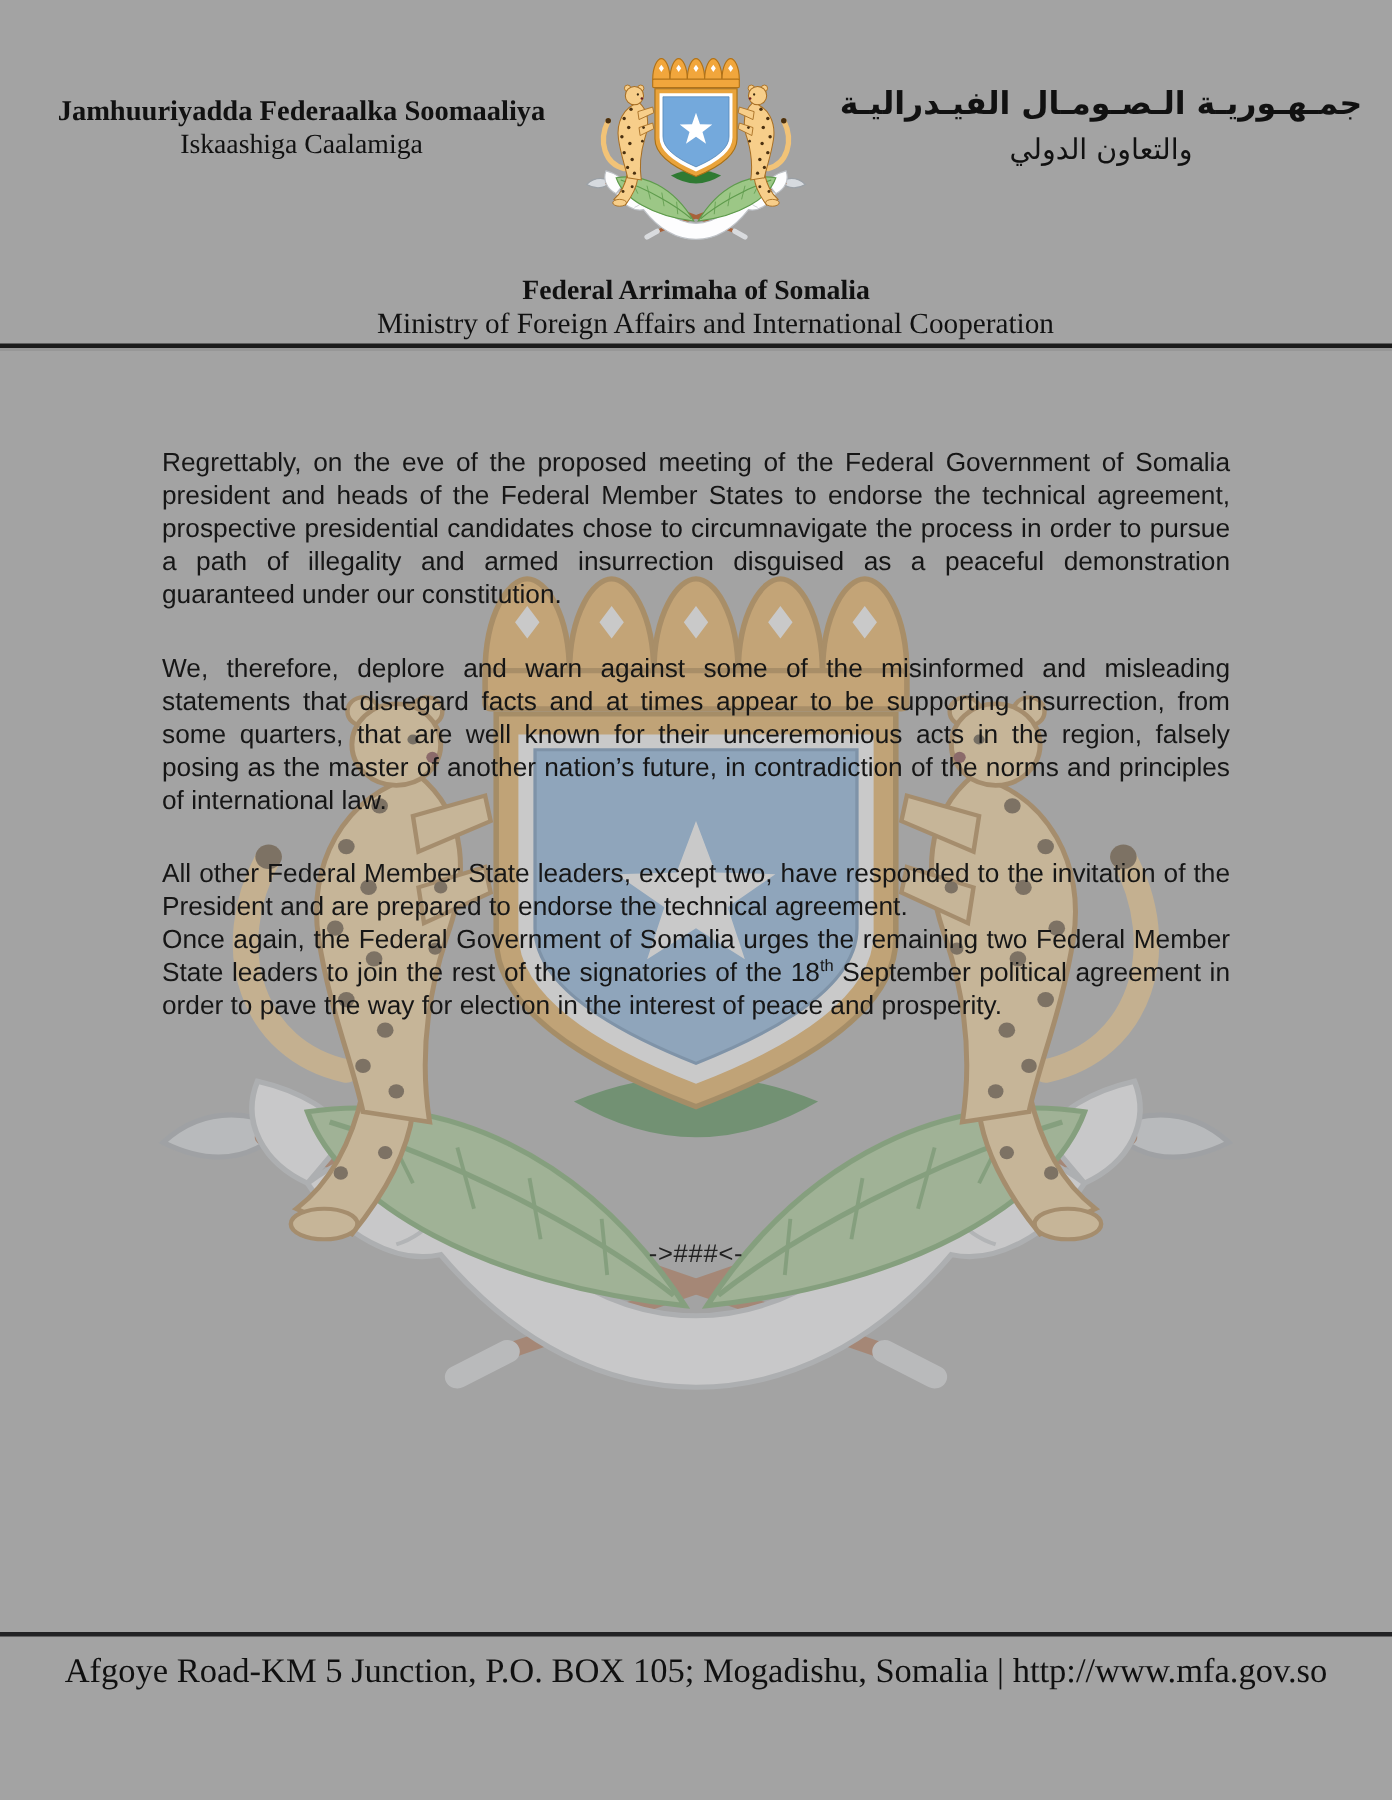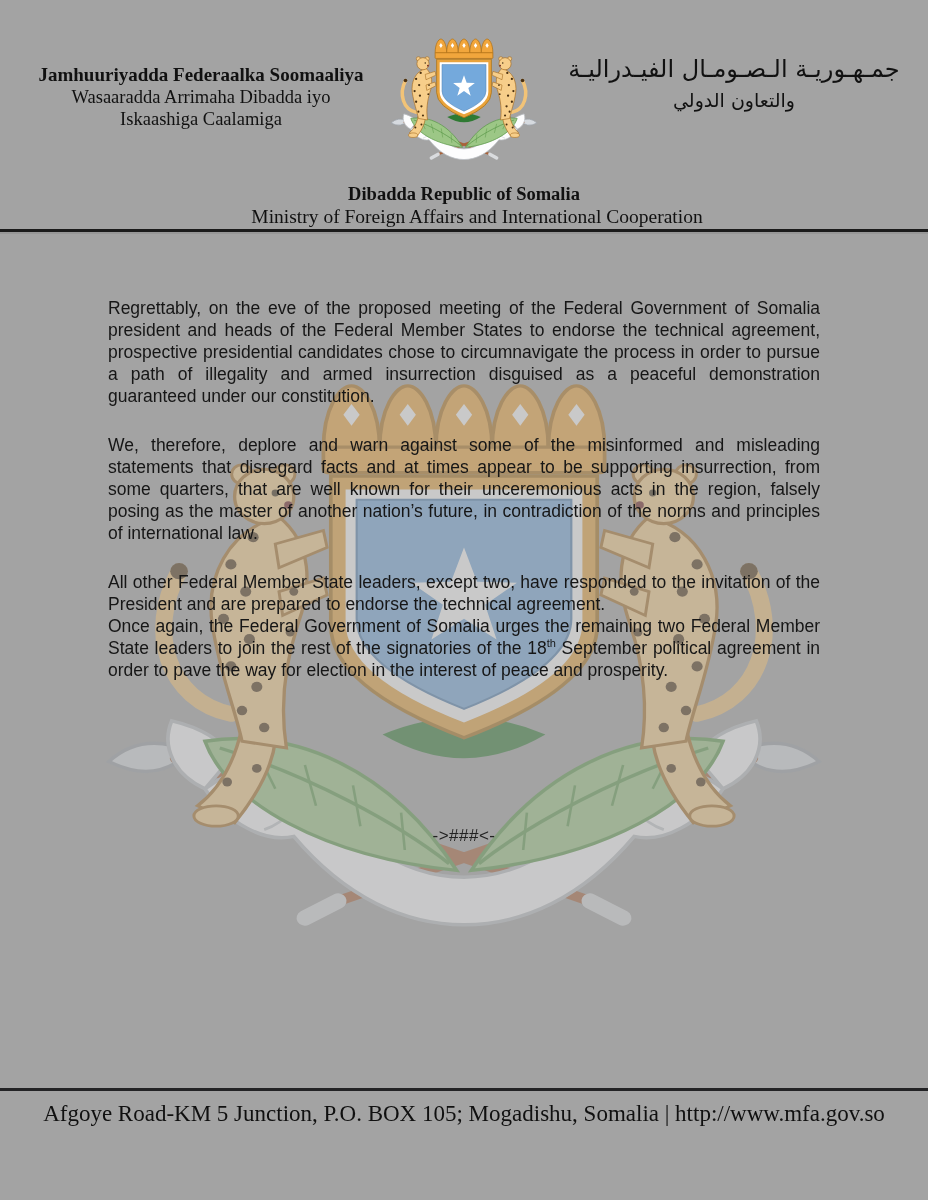--- a/index.html
+++ b/index.html
@@ -27,7 +27,7 @@
     position:absolute;left:548px;top:54px;width:372px;text-align:center;direction:rtl;
     font-family:"DejaVu Sans",sans-serif;font-size:19px;line-height:31px;color:#111;
   }
-  .arabic-block .l1{font-weight:normal;font-size:24px;letter-spacing:0.5px;}
+  .arabic-block .l1{font-weight:bold;font-size:21px;letter-spacing:0.5px;}
   .country-title{
     position:absolute;top:184px;left:0;width:100%;text-align:center;
     font-weight:bold;font-size:18.5px;color:#111;

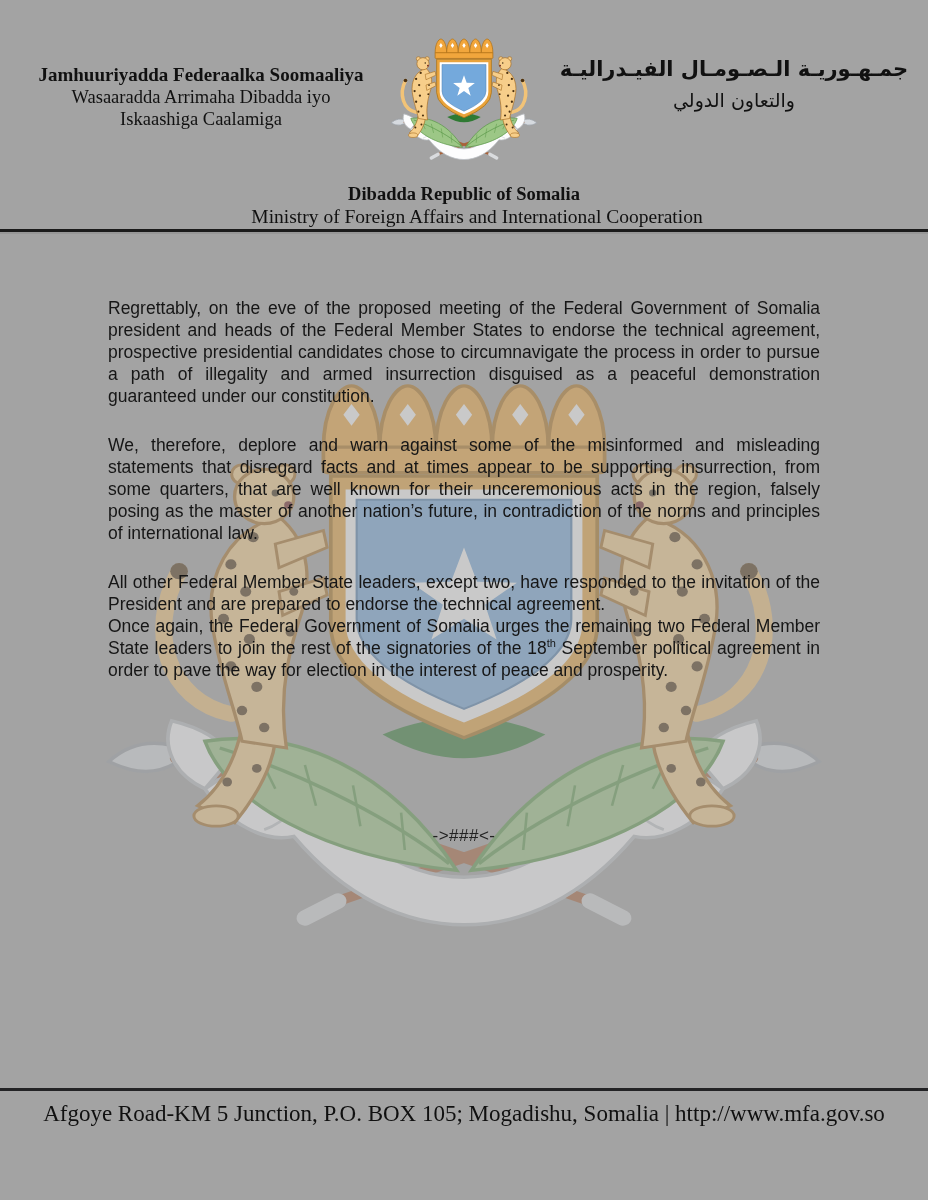--- a/index.html
+++ b/index.html
@@ -166,7 +166,6 @@
   <div class="letterhead">
     <div class="somali-block">
       <div class="l1">Jamhuuriyadda Federaalka Soomaaliya</div>
-      <div class="l2">Wasaaradda Arrimaha Dibadda iyo</div>
       <div class="l3">Iskaashiga Caalamiga</div>
     </div>
 

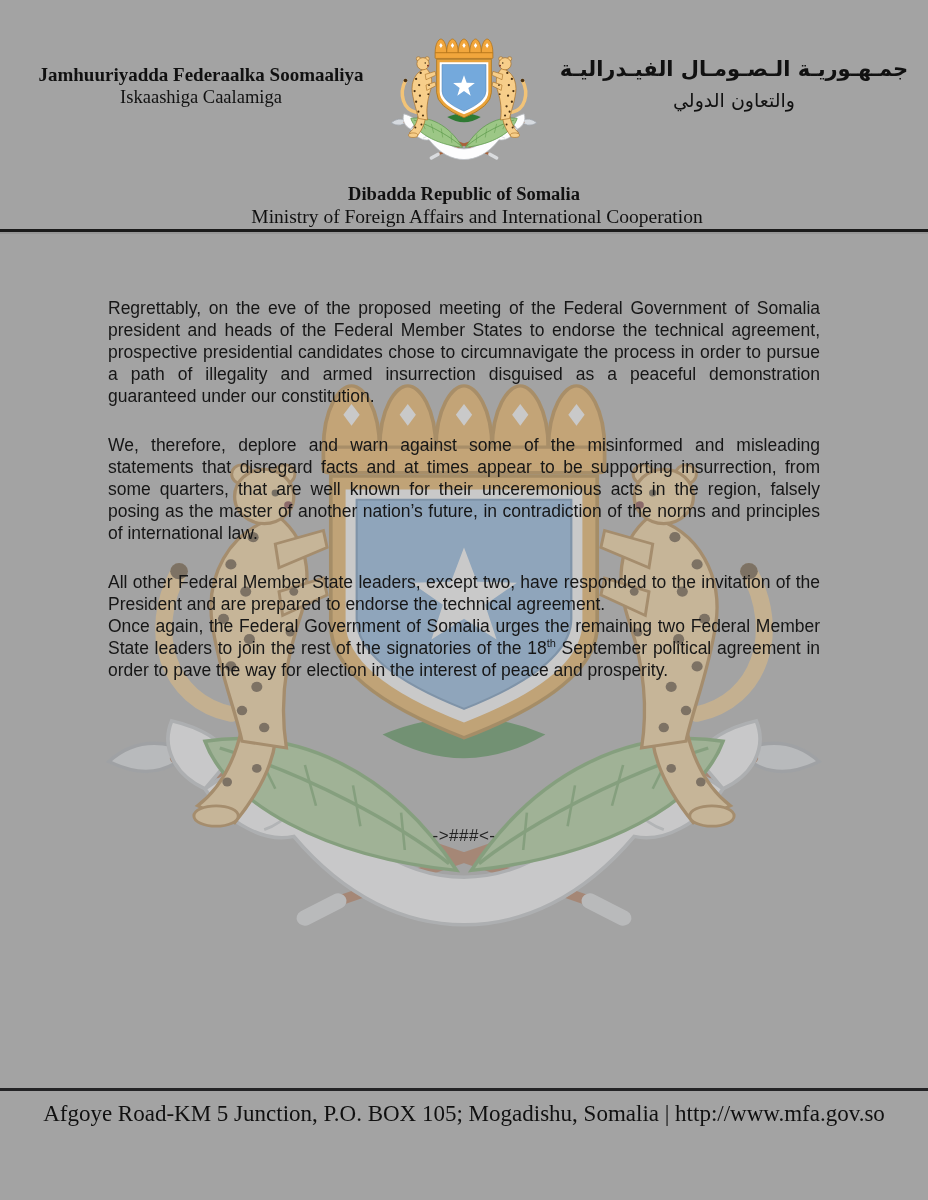--- a/index.html
+++ b/index.html
@@ -180,7 +180,7 @@
       <div class="l3">والتعاون الدولي</div>
     </div>
 
-    <div class="country-title">Dibadda Republic of Somalia</div>
+    <div class="country-title">Federal Arrimaha of Somalia</div>
     <div class="ministry-title">Ministry of Foreign Affairs and International Cooperation</div>
     <div class="header-rule"></div>
   </div>

